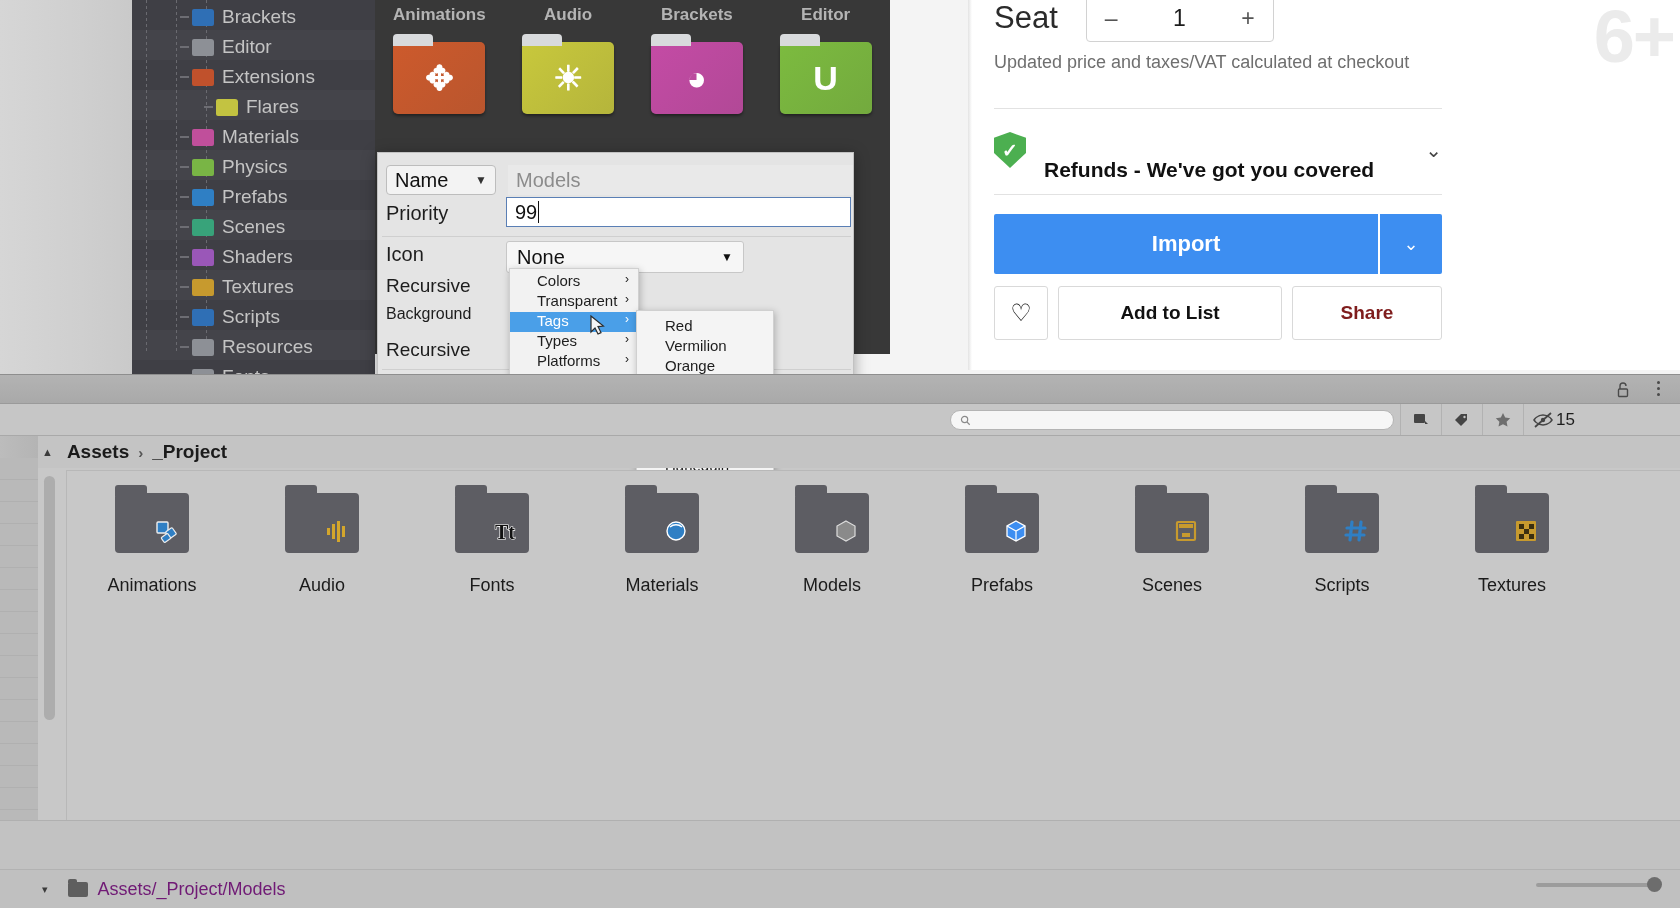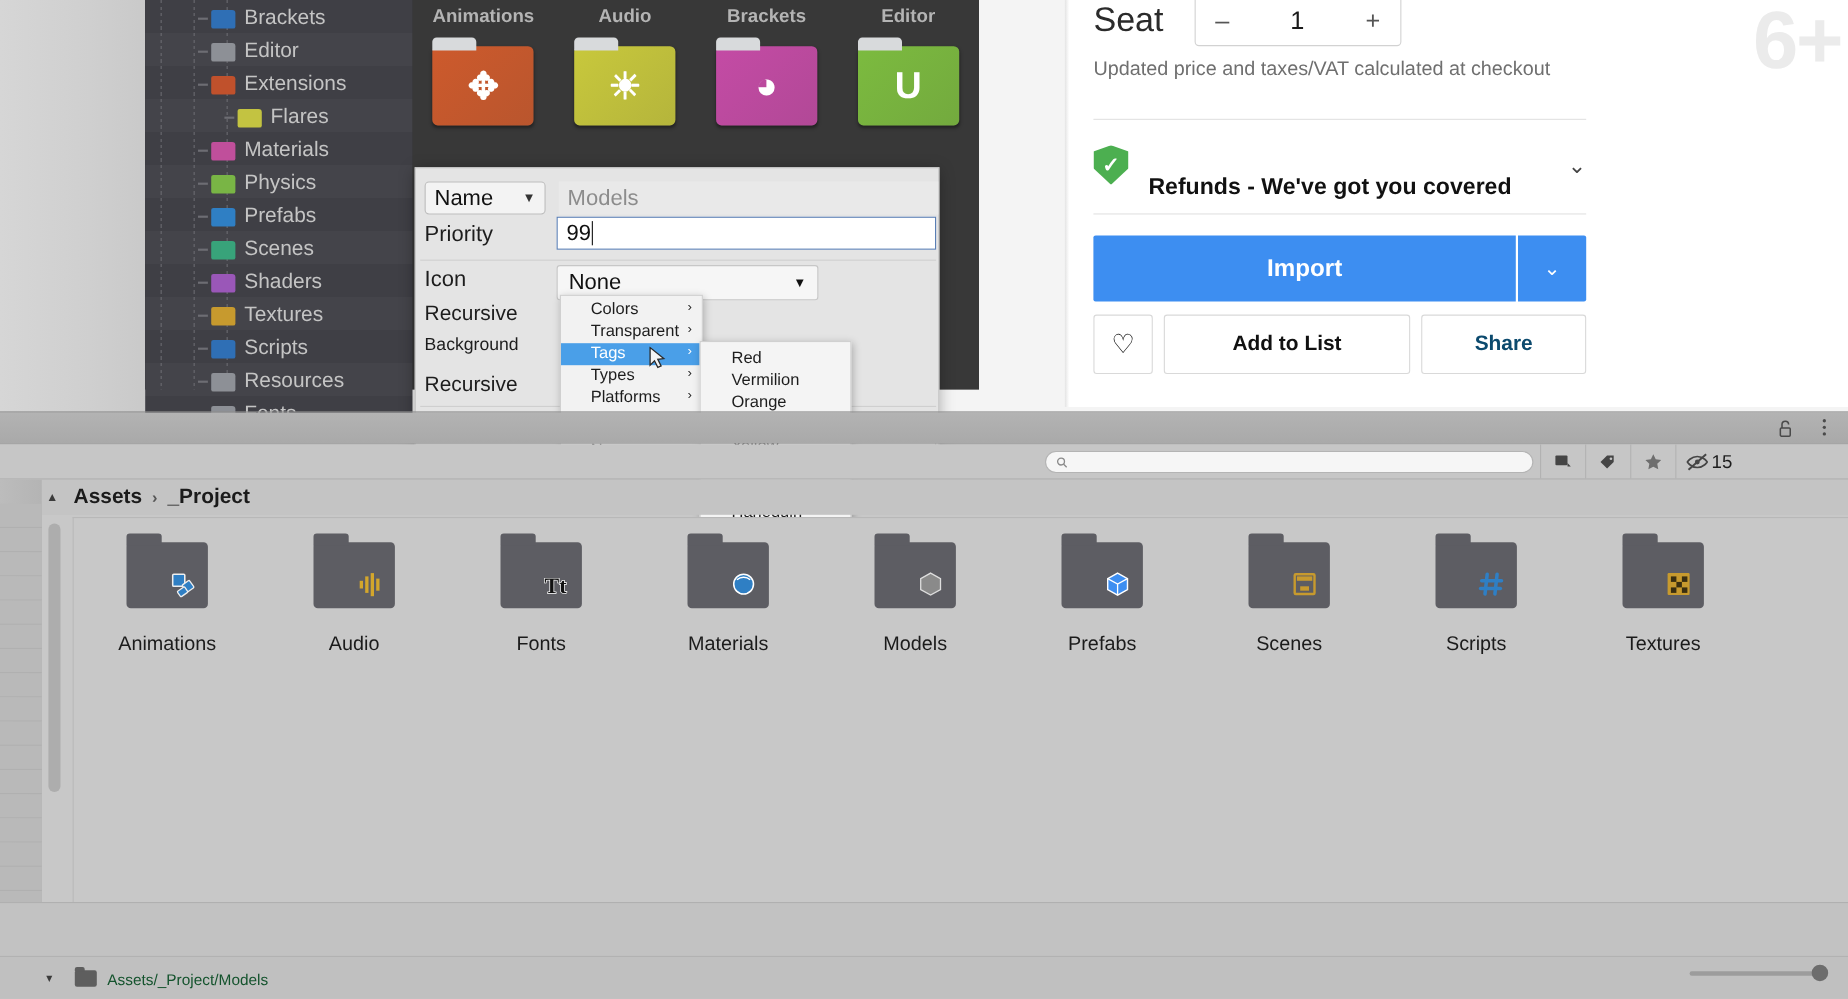--- a/index.html
+++ b/index.html
@@ -79,7 +79,7 @@
   }
   .share-btn{
     width:150px;border:1px solid #d9d9d9;background:#fff;border-radius:3px;
-    display:flex;align-items:center;justify-content:center;font-size:19px;font-weight:bold;color:#0c4a6e;
+    display:flex;align-items:center;justify-content:center;font-size:19px;font-weight:bold;color:#7f1d1d;
   }
 
   

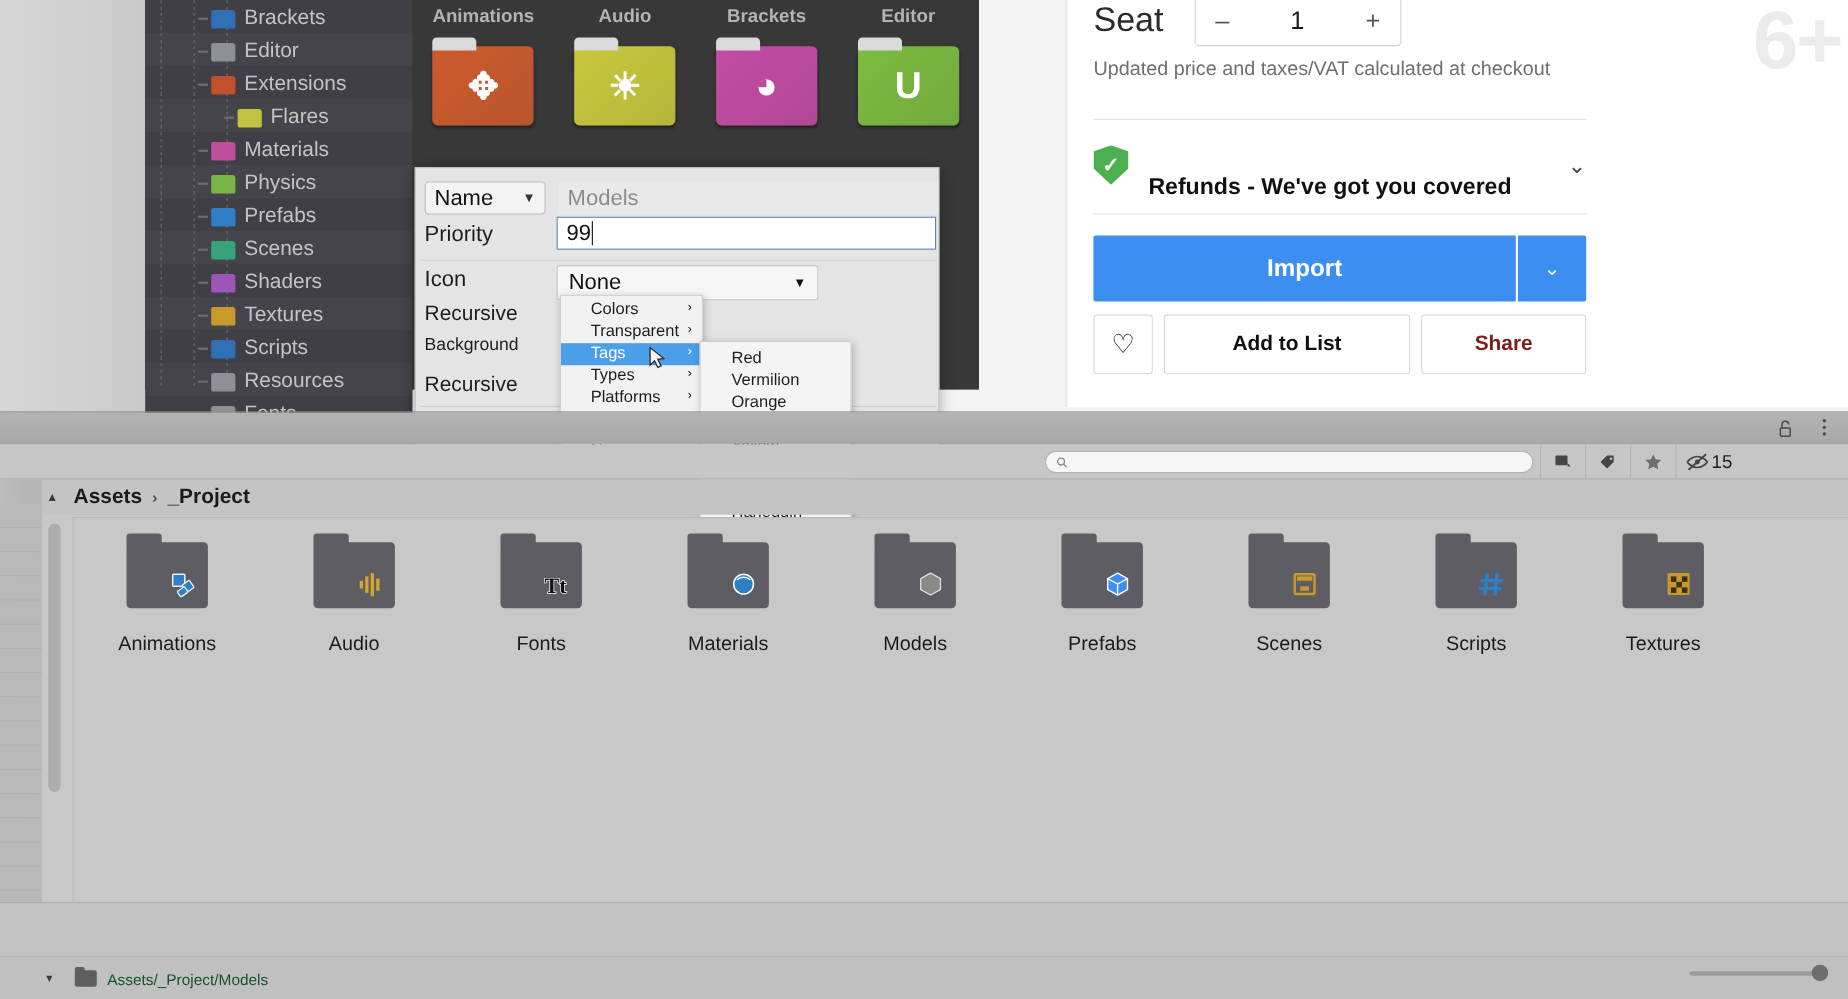--- a/index.html
+++ b/index.html
@@ -280,7 +280,7 @@
     margin-left:20px;width:20px;height:15px;background:#5e5e5e;border-radius:2px;position:relative;
   }
   .status-fold::before{content:'';position:absolute;left:0;top:-3px;width:9px;height:4px;background:#5e5e5e;border-radius:2px 2px 0 0;}
-  .status-text{margin-left:10px;font-size:14px;color:#14532d;}
+  .status-text{margin-left:10px;font-size:18px;color:#701a75;}
   .zoom-slider{position:absolute;right:24px;top:62px;width:120px;height:4px;background:#9c9c9c;border-radius:2px;}
   .zoom-knob{position:absolute;right:18px;top:56px;width:15px;height:15px;border-radius:50%;background:#6d6d6d;}
 

